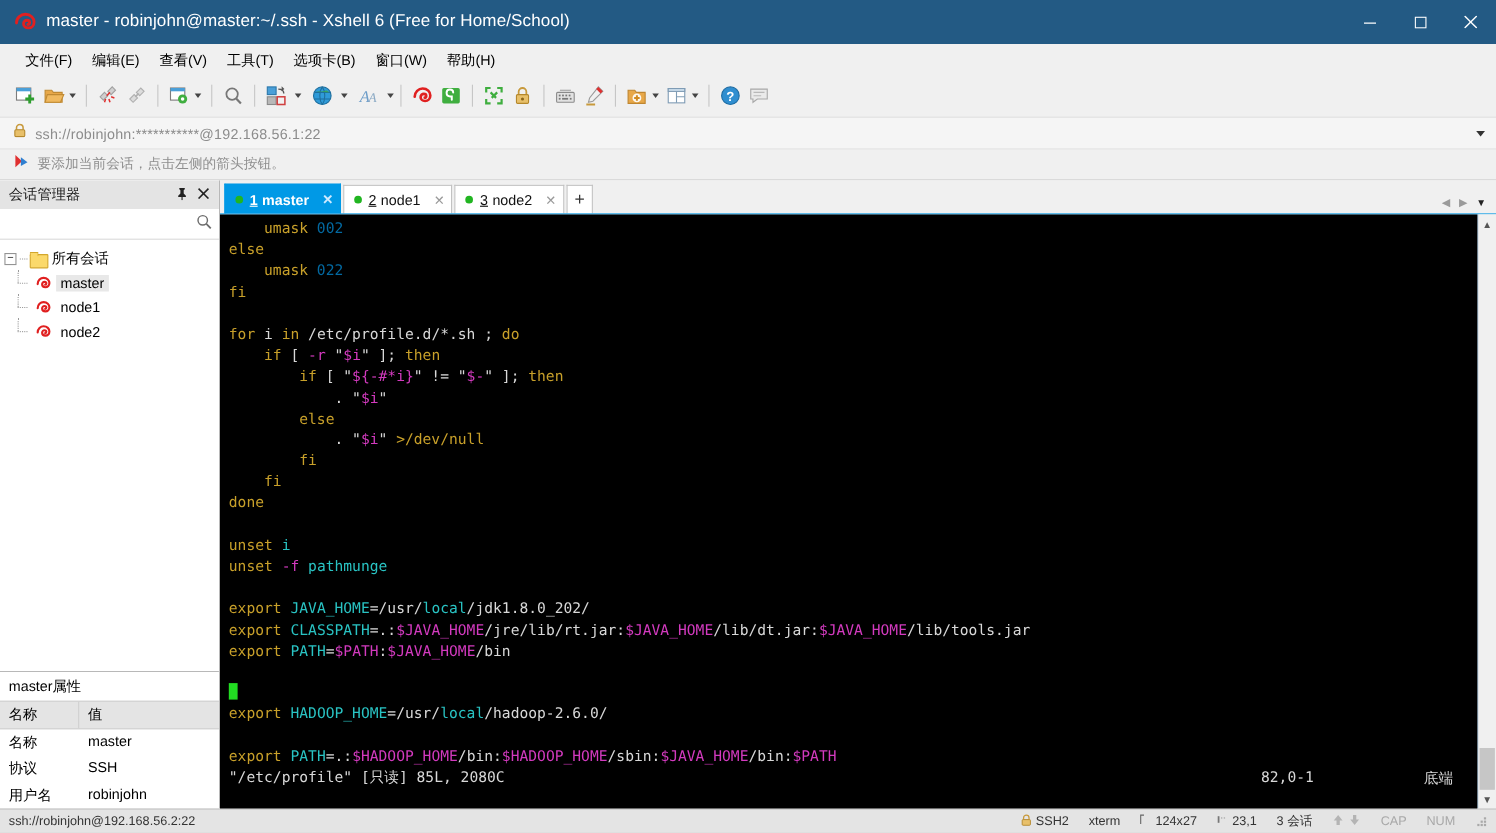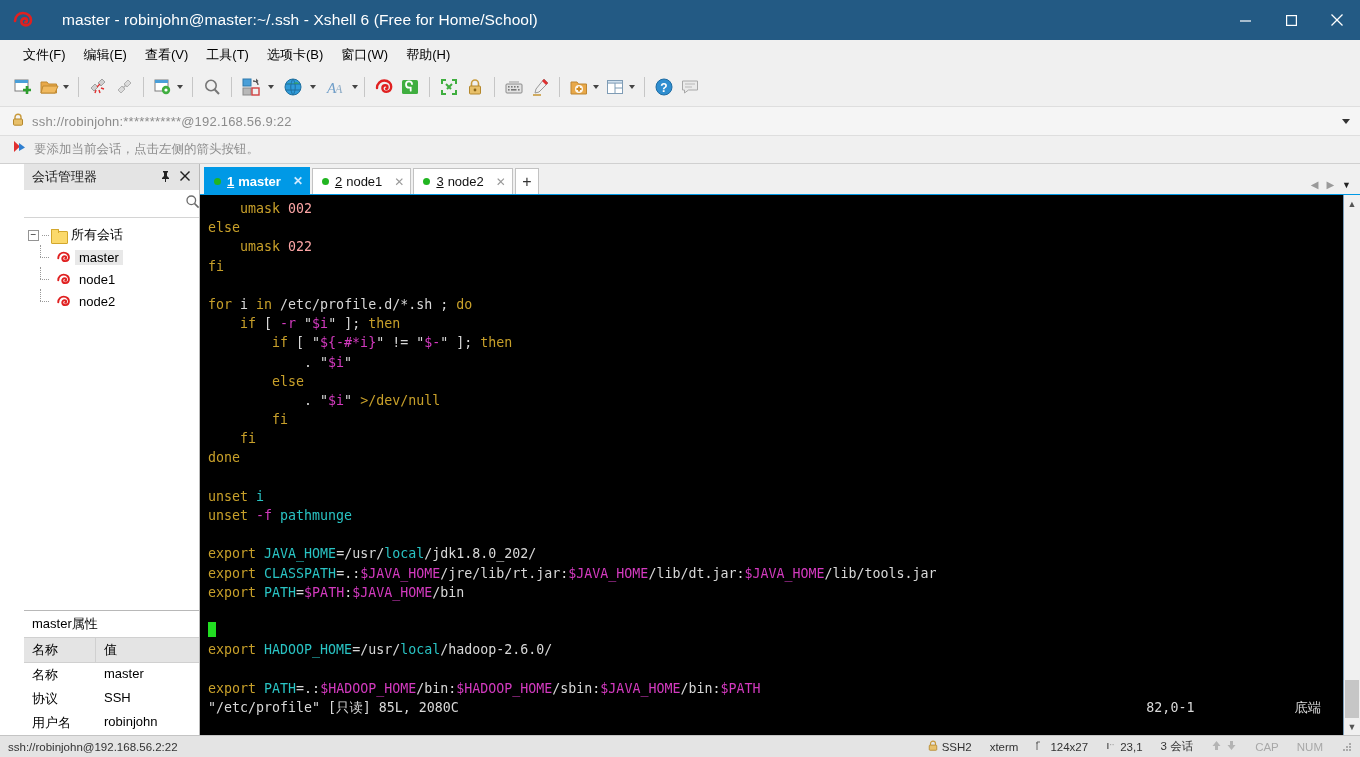--- a/index.html
+++ b/index.html
@@ -14,7 +14,7 @@
   
   .titlebar {
     height: 40px; background: #235a84; color: #ffffff;
-    display: flex; align-items: center; flex: 0 0 40px; gap: 20px;
+    display: flex; align-items: center; flex: 0 0 40px;
   }
   .title-icon { width: 22px; height: 22px; margin: 0 8px 0 12px; position: relative; flex:0 0 22px;}
   .title-text { font-size: 15.5px; letter-spacing: .1px; white-space: nowrap; }

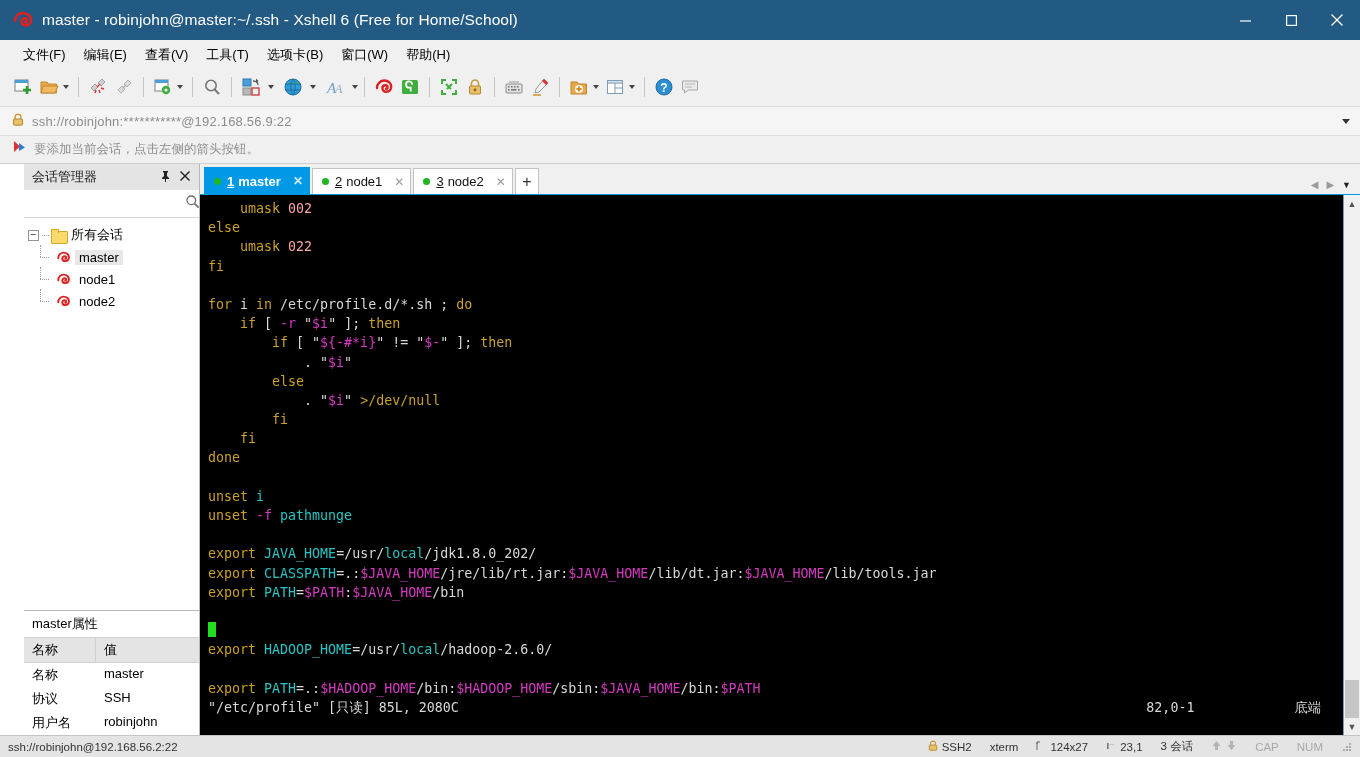--- a/index.html
+++ b/index.html
@@ -393,7 +393,7 @@
       <rect x="1.5" y="6" width="9" height="6.2" rx="1" fill="#e8c06a" stroke="#b5882c"></rect>
     </svg>
   </span>
-  <span class="url-text">ssh://robinjohn:***********@192.168.56.9:22</span>
+  <span class="url-text">ssh://robinjohn:***********@192.168.56.1:22</span>
   <span class="url-caret"></span>
 </div>
 

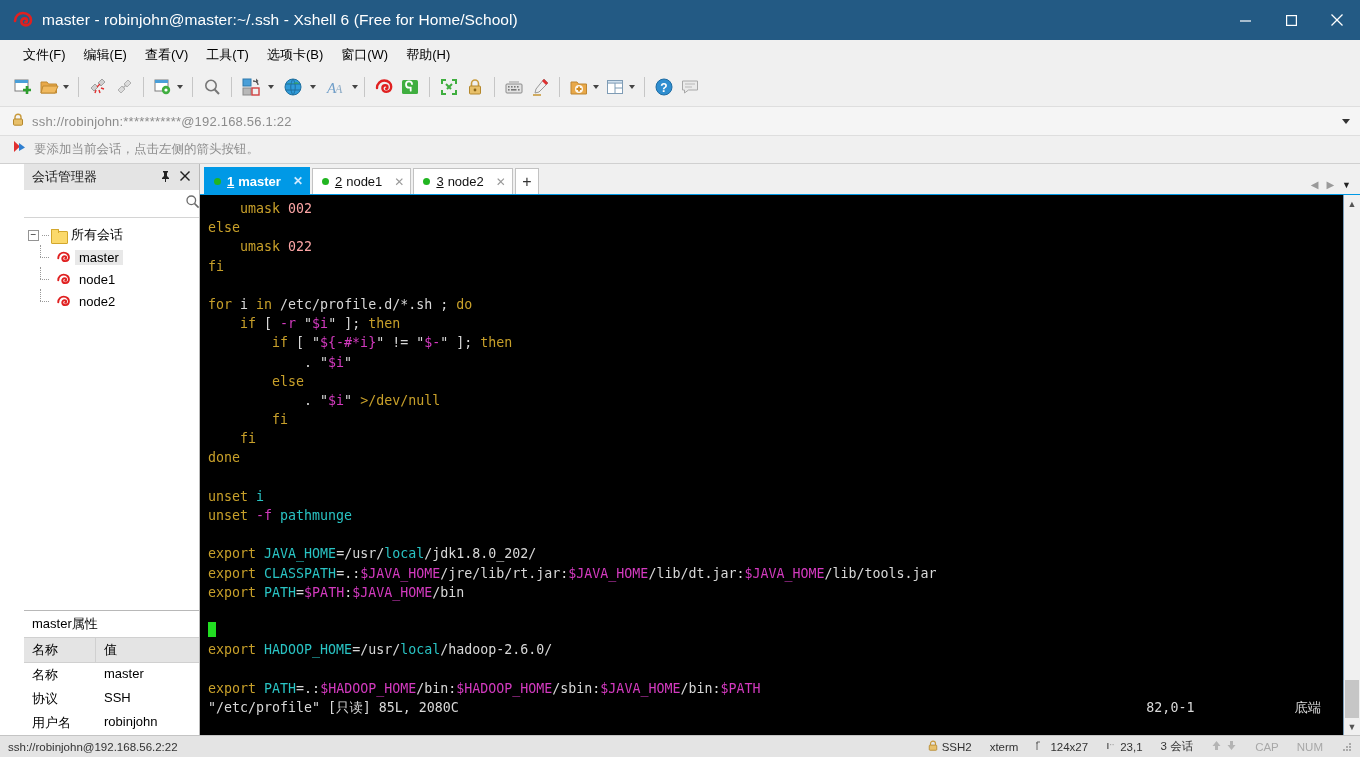--- a/index.html
+++ b/index.html
@@ -64,7 +64,7 @@
 
   
   .sidebar { width: 200px; flex: 0 0 200px; display: flex; flex-direction: column;
-             background: #ffffff; border-right: 1px solid #b8b8b8; min-height: 0; padding-left: 24px; }
+             background: #ffffff; border-right: 1px solid #b8b8b8; min-height: 0; }
   .sb-header { height: 26px; background: #e4e4e4; display: flex; align-items: center;
                padding: 0 6px 0 8px; flex: 0 0 26px; }
   .sb-title { font-size: 13px; color: #1a1a1a; }

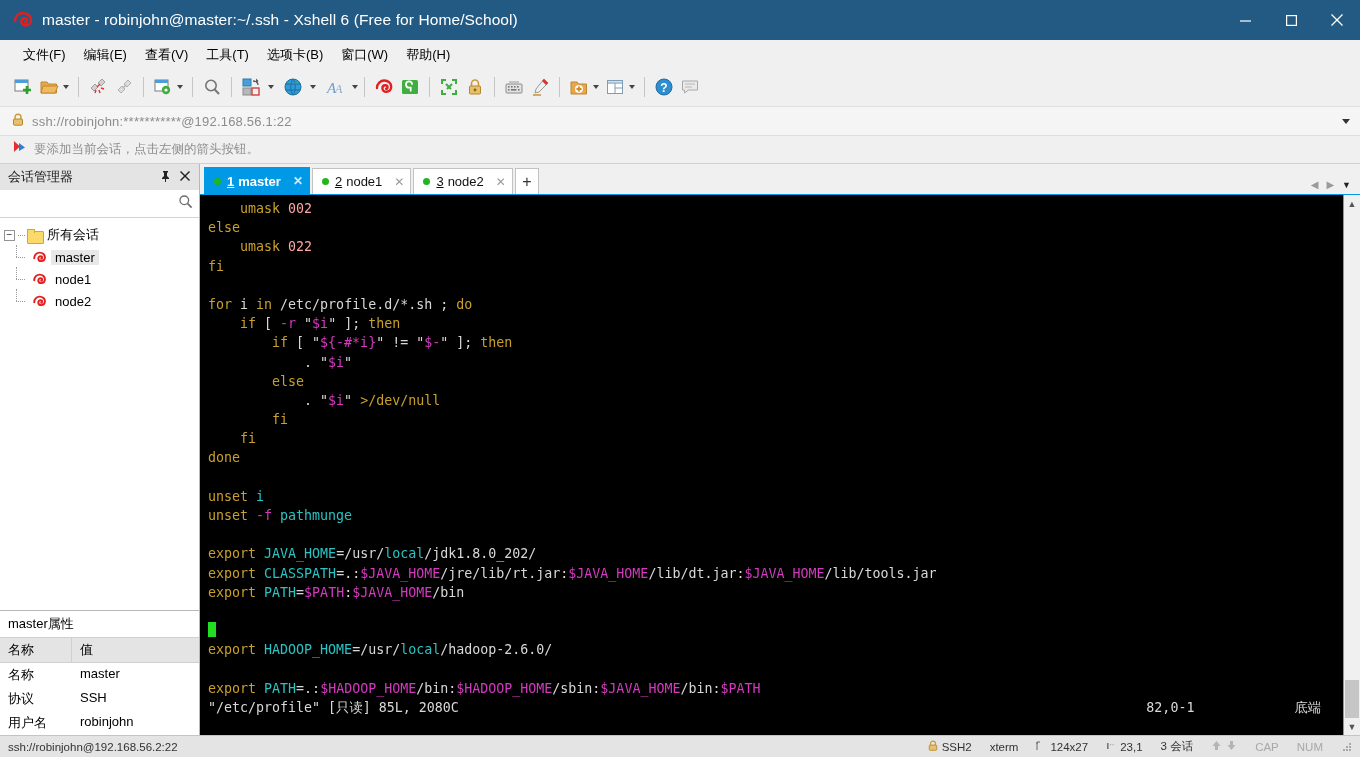--- a/index.html
+++ b/index.html
@@ -134,7 +134,7 @@
   .terminal .ln { height: 19.2px; }
   .c-white { color: #d8d8d8; }
   .c-yellow { color: #c8a02a; }
-  .c-red { color: #fca5a5; }
+  .c-red { color: #0369a1; }
   .c-magenta { color: #d33abf; }
   .c-cyan { color: #29c3c3; }
   .cursor { display: inline-block; width: 8px; height: 15px; background: #22dd22;

